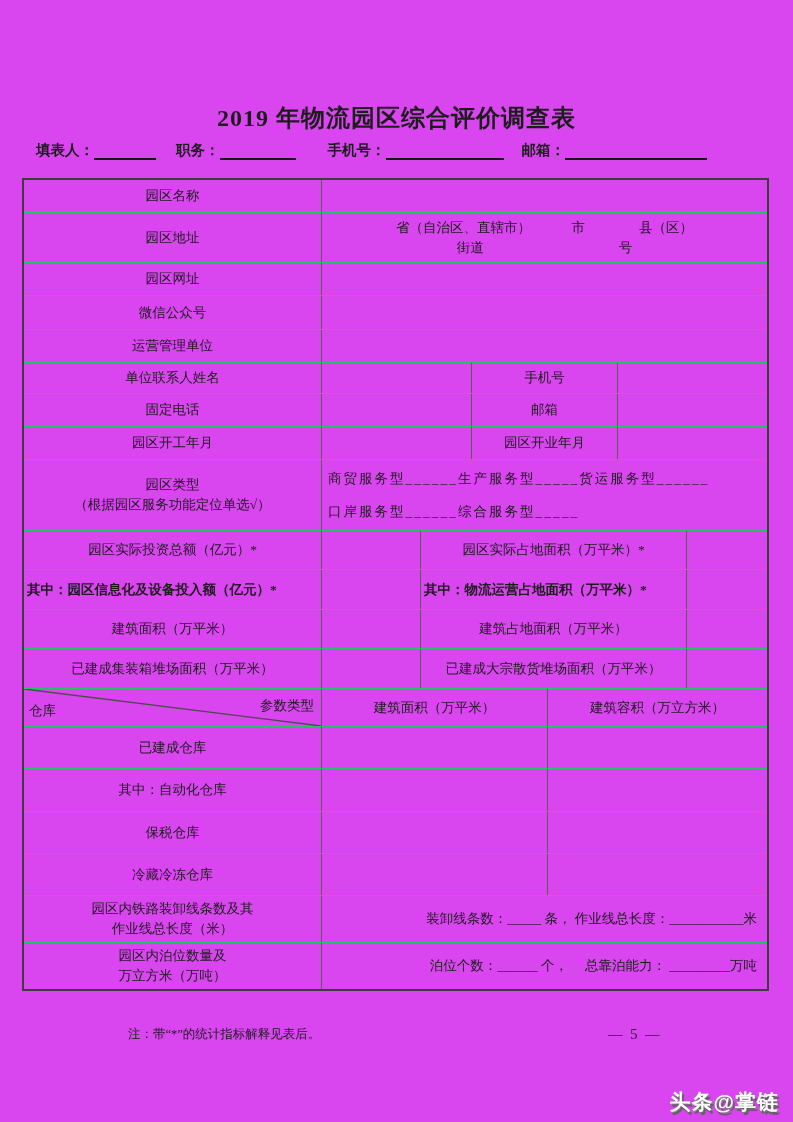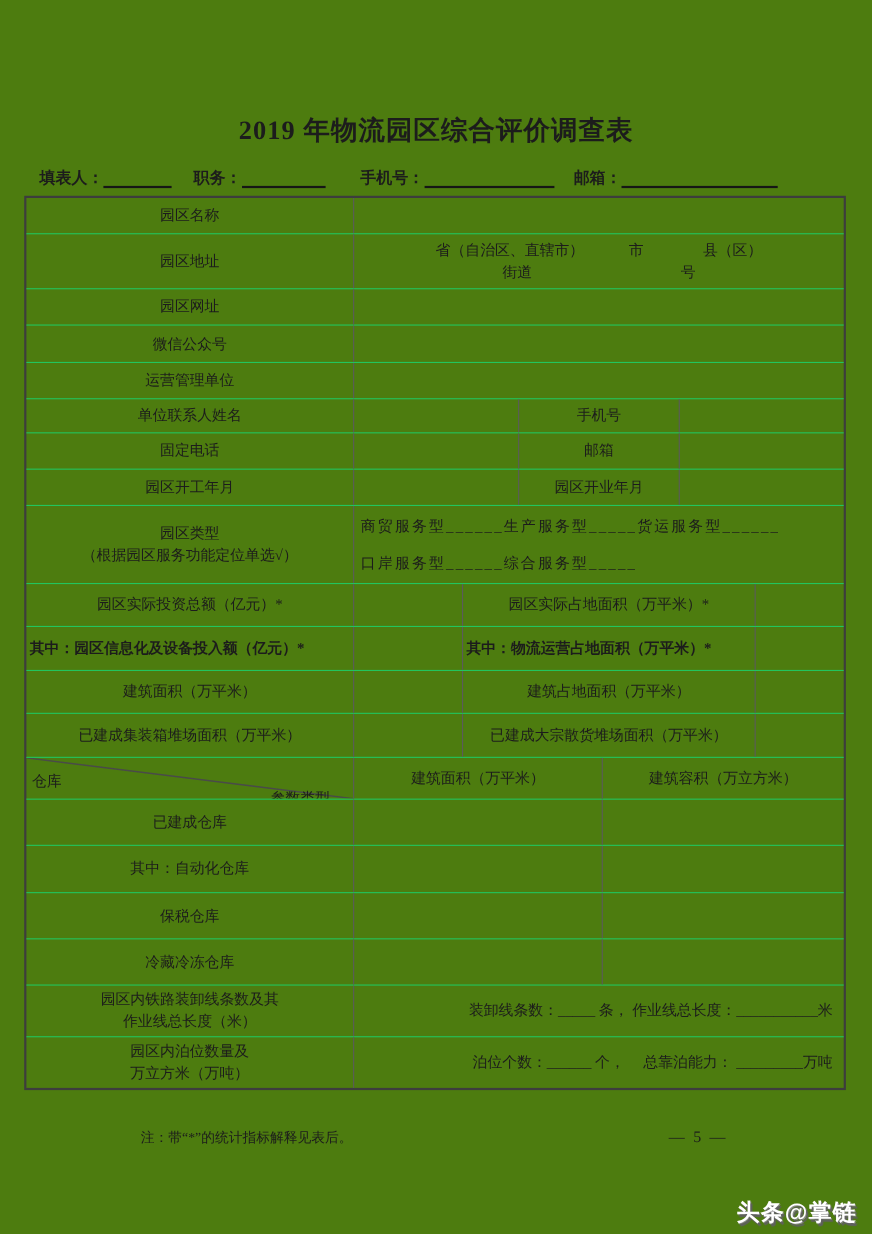--- a/index.html
+++ b/index.html
@@ -4,7 +4,7 @@
 <style>
   html,body { margin:0; padding:0; background:#ffffff; }
   .page {
-    position:relative; width:793px; height:1122px; background:#4d7c0f;
+    position:relative; width:793px; height:1122px; background:#d946ef;
     font-family:"Liberation Serif","DejaVu Serif",serif; color:#1c1c1c; overflow:hidden;
   }
   .title {

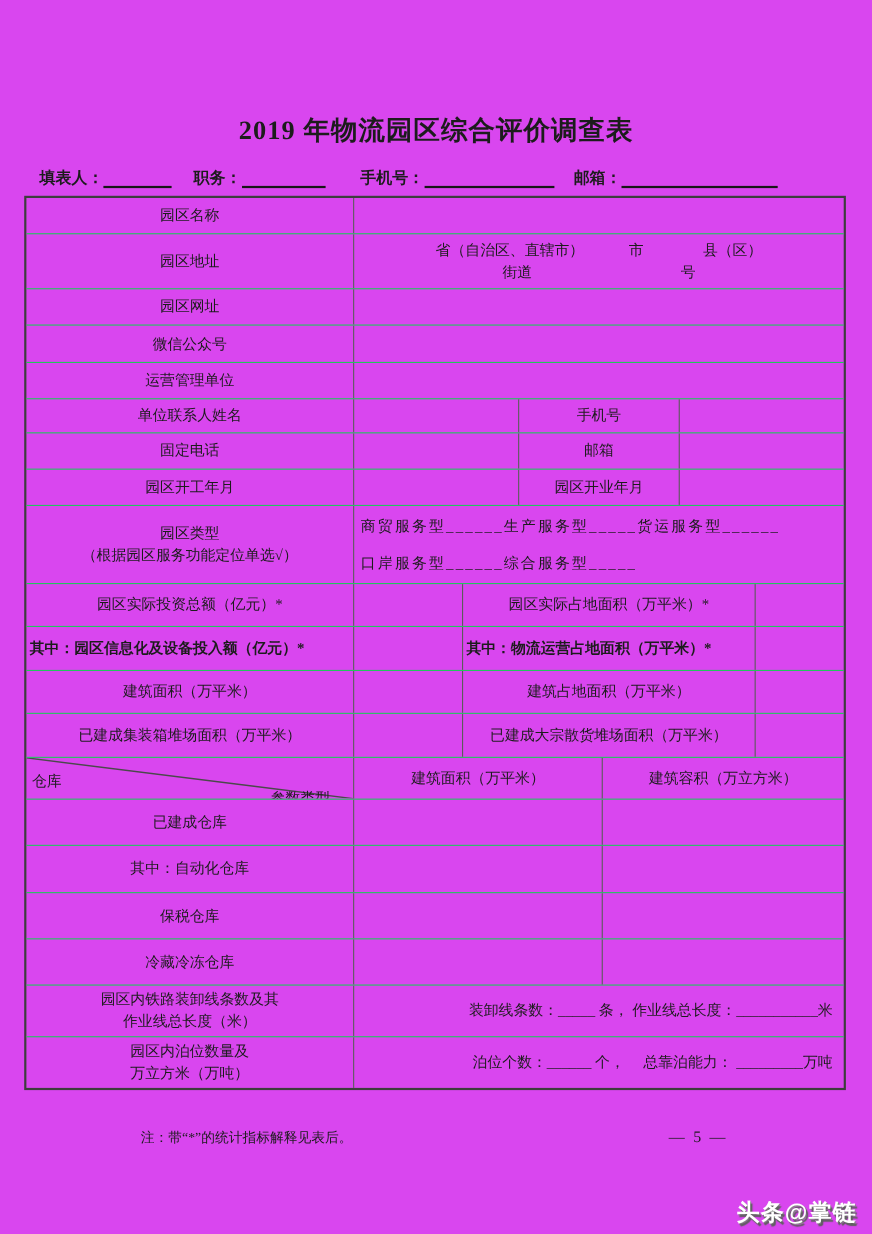--- a/index.html
+++ b/index.html
@@ -13,7 +13,7 @@
   }
   
   .hdr {
-    position:absolute; top:152px; left:36px; width:730px;
+    position:absolute; top:141px; left:36px; width:730px;
     display:flex; align-items:flex-end; font-weight:bold; font-size:14.5px;
   }
   .hf { display:flex; align-items:flex-end; white-space:nowrap; }

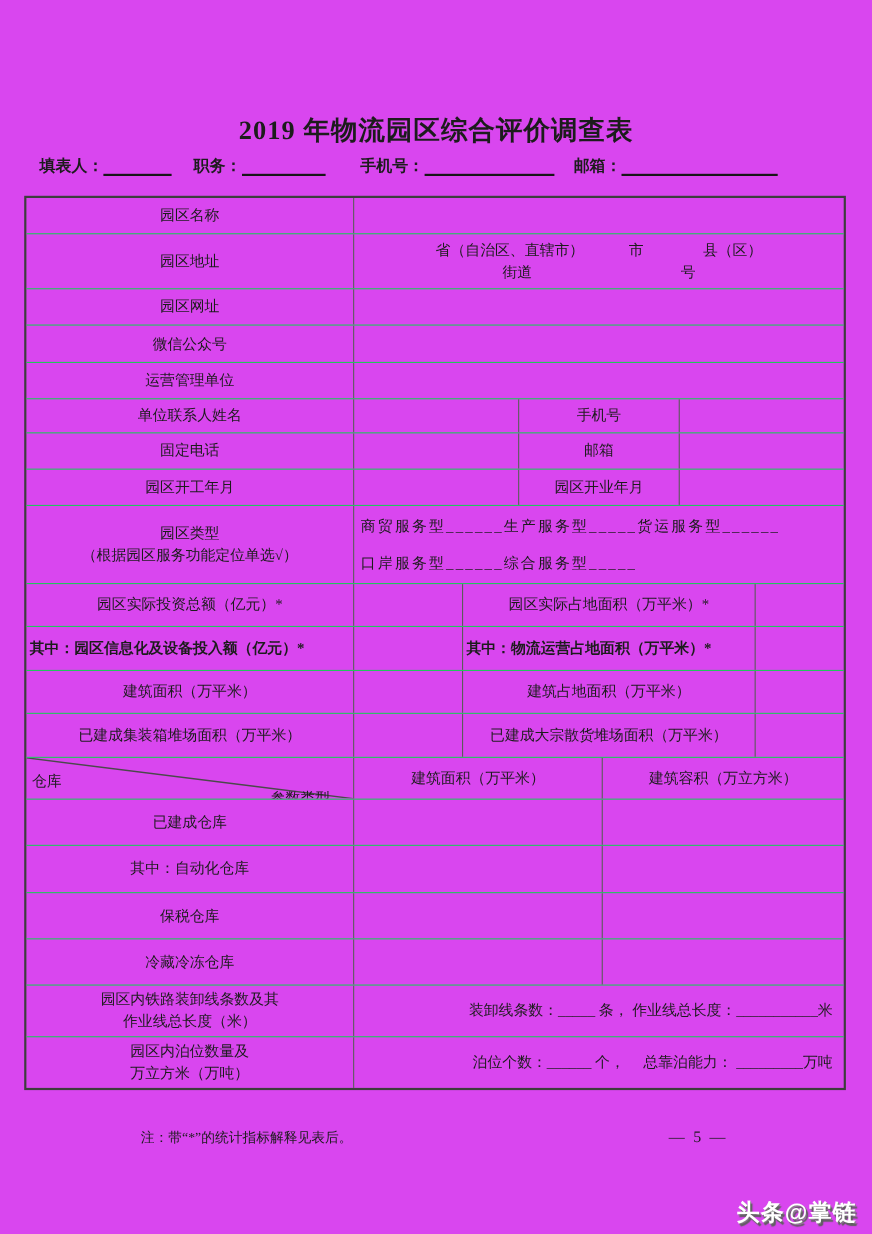--- a/index.html
+++ b/index.html
@@ -48,7 +48,7 @@
   .diag   { position:relative; }
   .diag svg { position:absolute; left:0; top:0; width:100%; height:100%; }
   .diag .corner-bl { position:absolute; left:5px;  top:50%; transform:translateY(-38%); }
-  .diag .corner-tr { position:absolute; right:21px; top:50%; transform:translateY(-62%);margin-top:20px; }
+  .diag .corner-tr { position:absolute; right:7px; top:50%; transform:translateY(-62%); }
   .unitline { flex-direction:row; justify-content:flex-end; align-items:center; padding:2px 10px 2px 8px; white-space:nowrap; }
   
   .note { position:absolute; left:128px; top:1026px; font-size:12.5px; }

